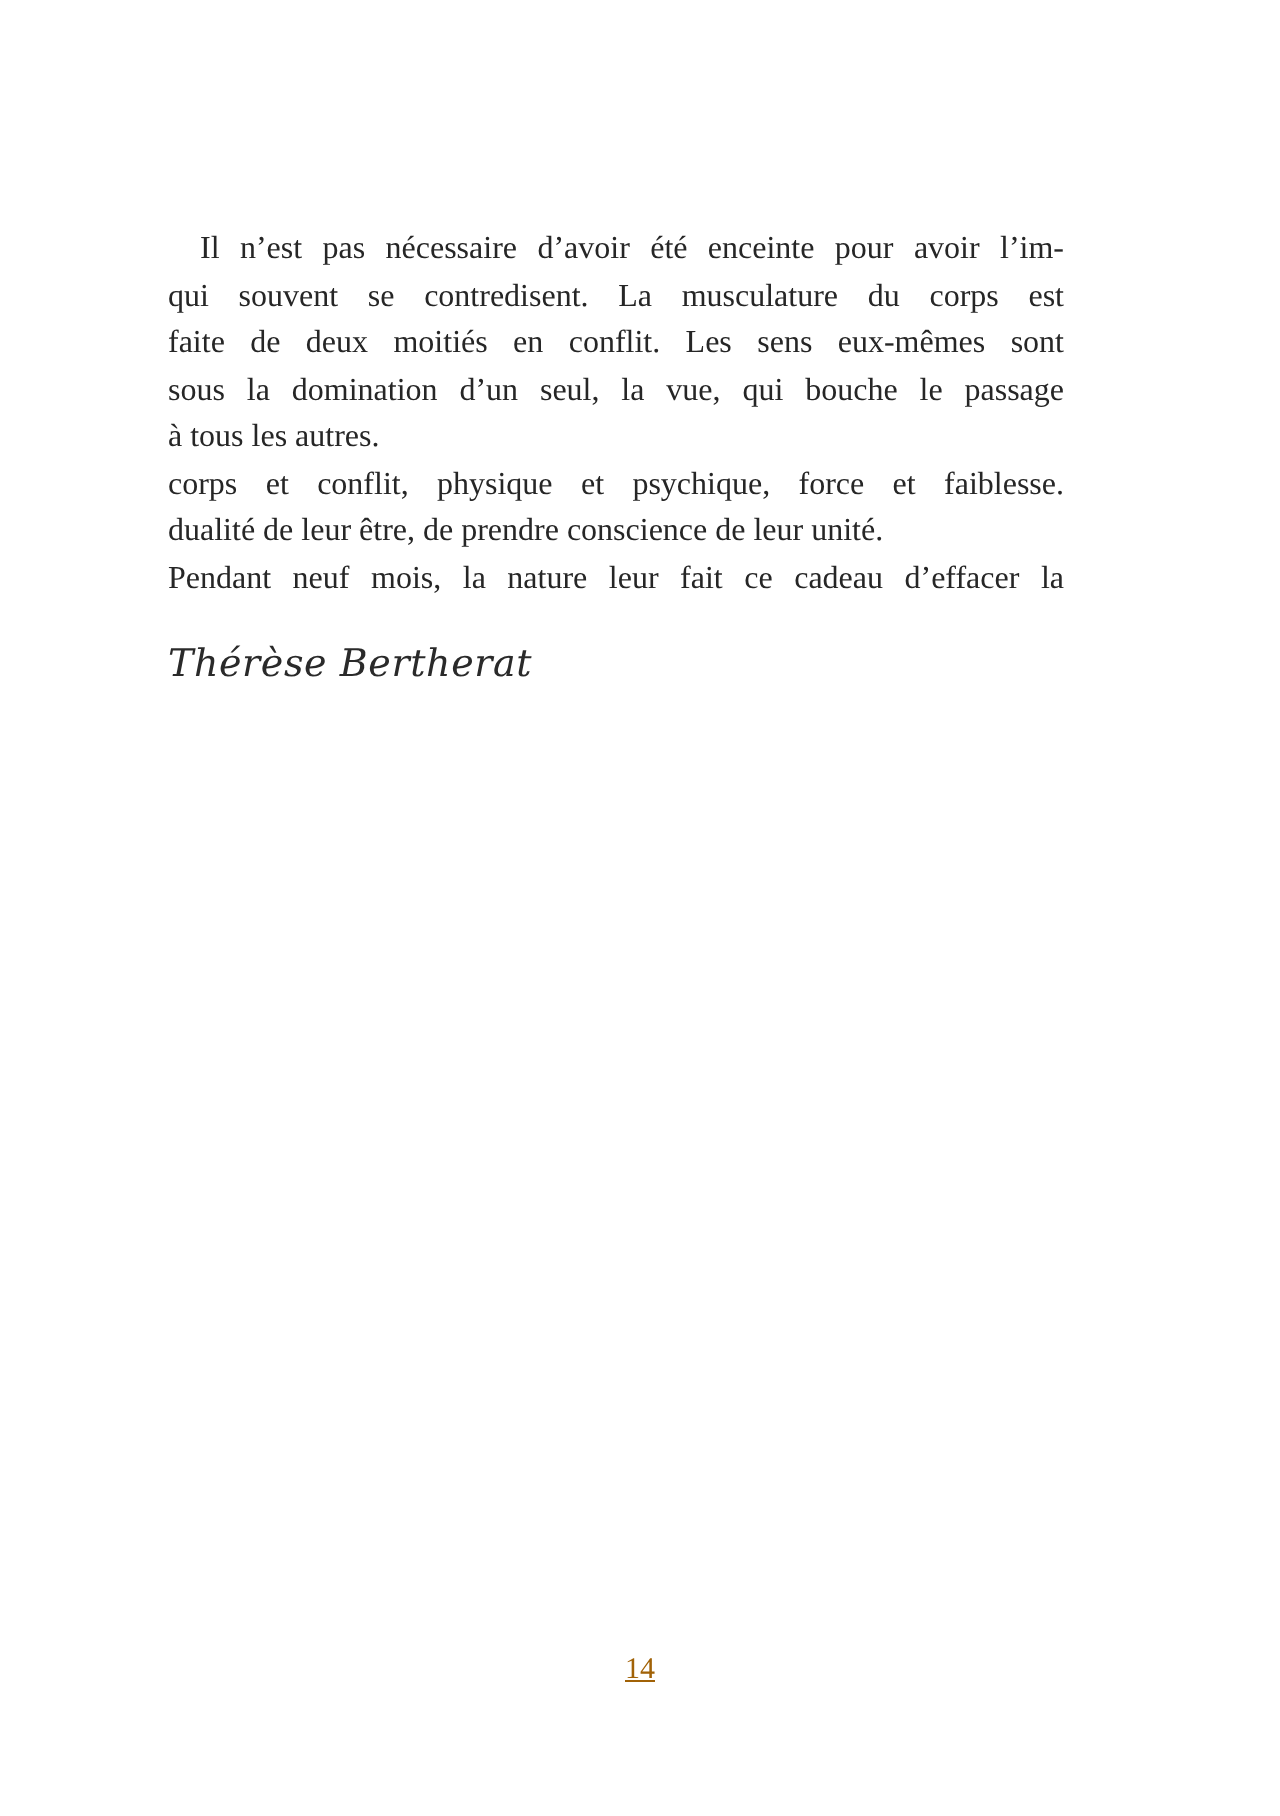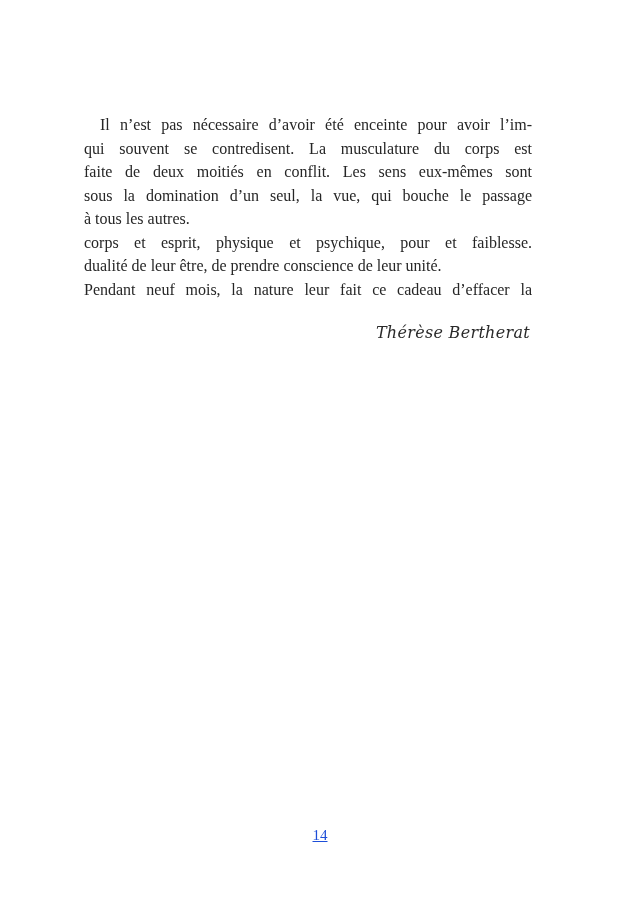--- a/index.html
+++ b/index.html
@@ -81,7 +81,7 @@
         <div class="line last">à tous les autres.</div>
       </div>
       <div class="paragraph">
-        <div class="line">corps et esprit, physique et psychique, pour et faiblesse.</div>
+        <div class="line">corps et conflit, physique et psychique, force et faiblesse.</div>
         <div class="line last">dualité de leur être, de prendre conscience de leur unité.</div>
         <div class="line">Pendant neuf mois, la nature leur fait ce cadeau d’effacer la</div>
       </div>

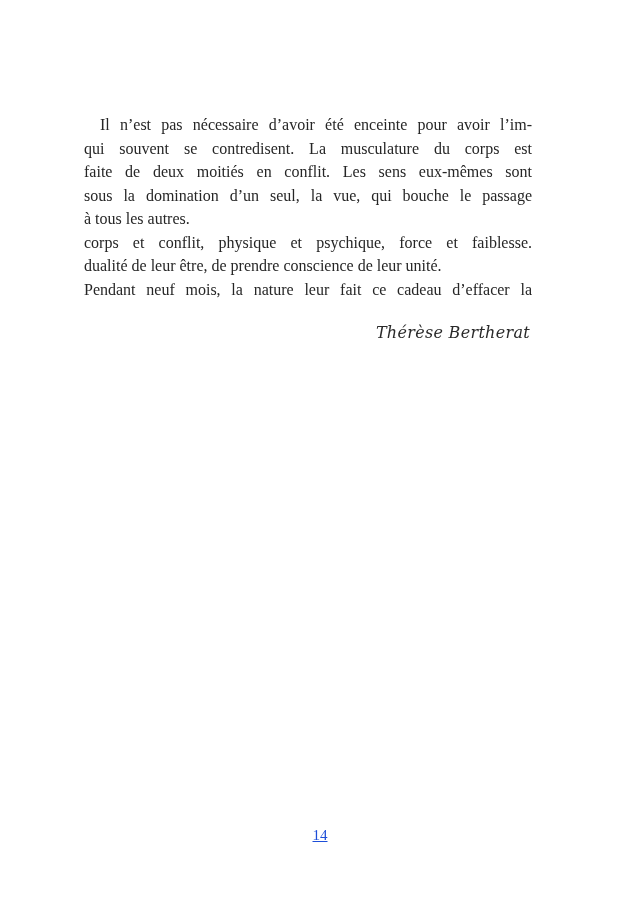--- a/index.html
+++ b/index.html
@@ -48,8 +48,8 @@
   }
   .attribution {
     margin-top: 20px;
-    text-align: right;
-    font-size: 16px;
+    text-align: left;
+    font-size: 19px;
     font-style: italic;
     font-family: "DejaVu Serif", serif;
     letter-spacing: 0.3px;

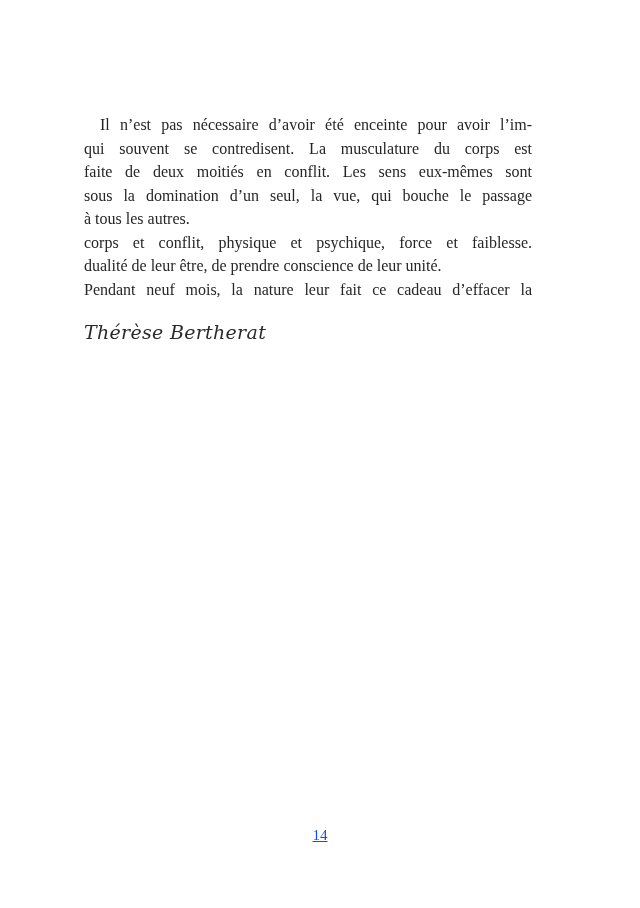--- a/index.html
+++ b/index.html
@@ -63,7 +63,7 @@
     width: 640px;
     text-align: center;
     font-size: 15px;
-    color: #1d4ed8;
+    color: #a16207;
     text-decoration: underline;
   }
 </style>

